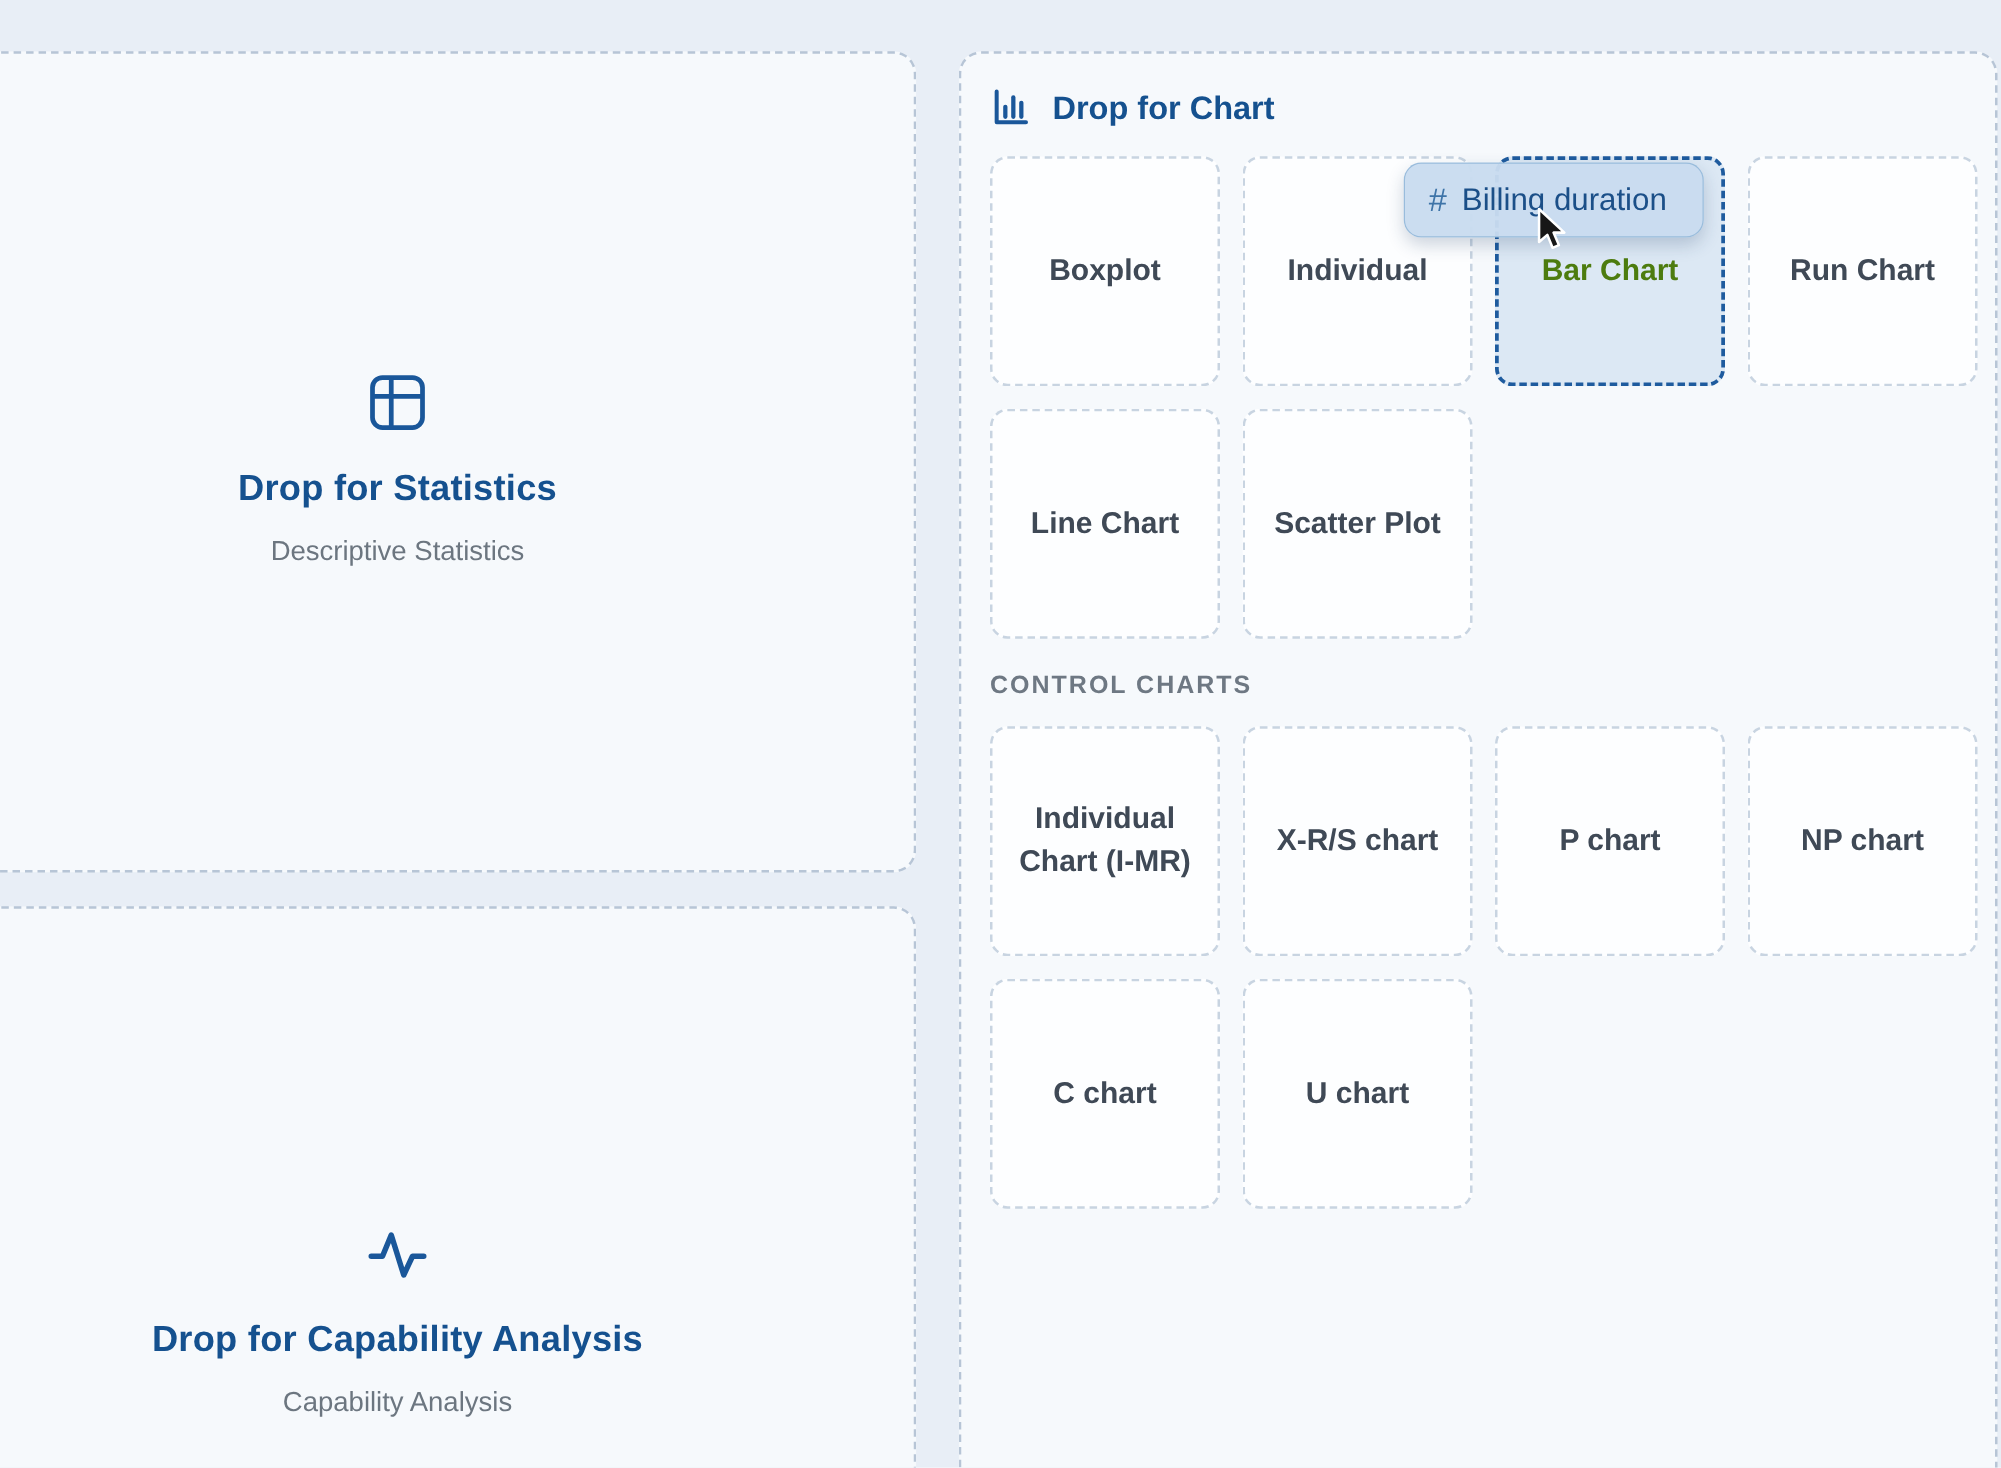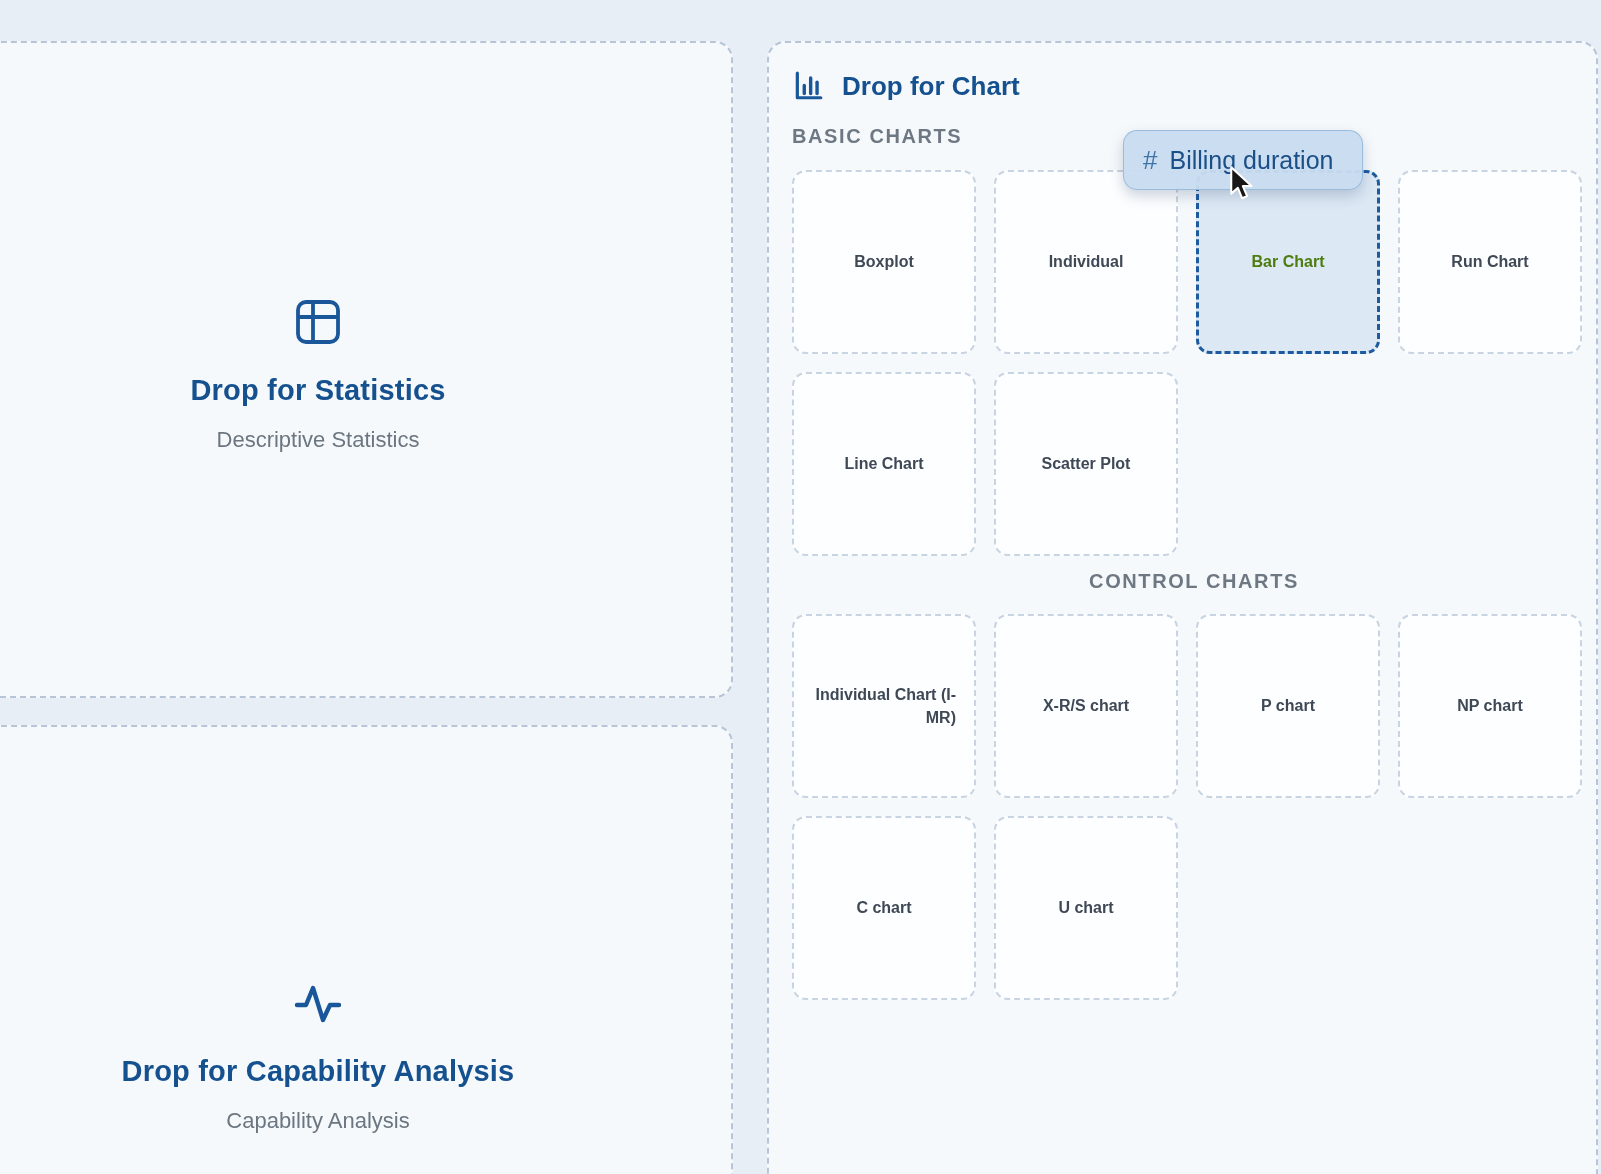--- a/index.html
+++ b/index.html
@@ -132,7 +132,6 @@
     <span class="chart-title">Drop for Chart</span>
   </div>
 
-  <div class="section-label">BASIC CHARTS</div>
 
   <div class="tile-grid">
     <div class="tile">Boxplot</div>

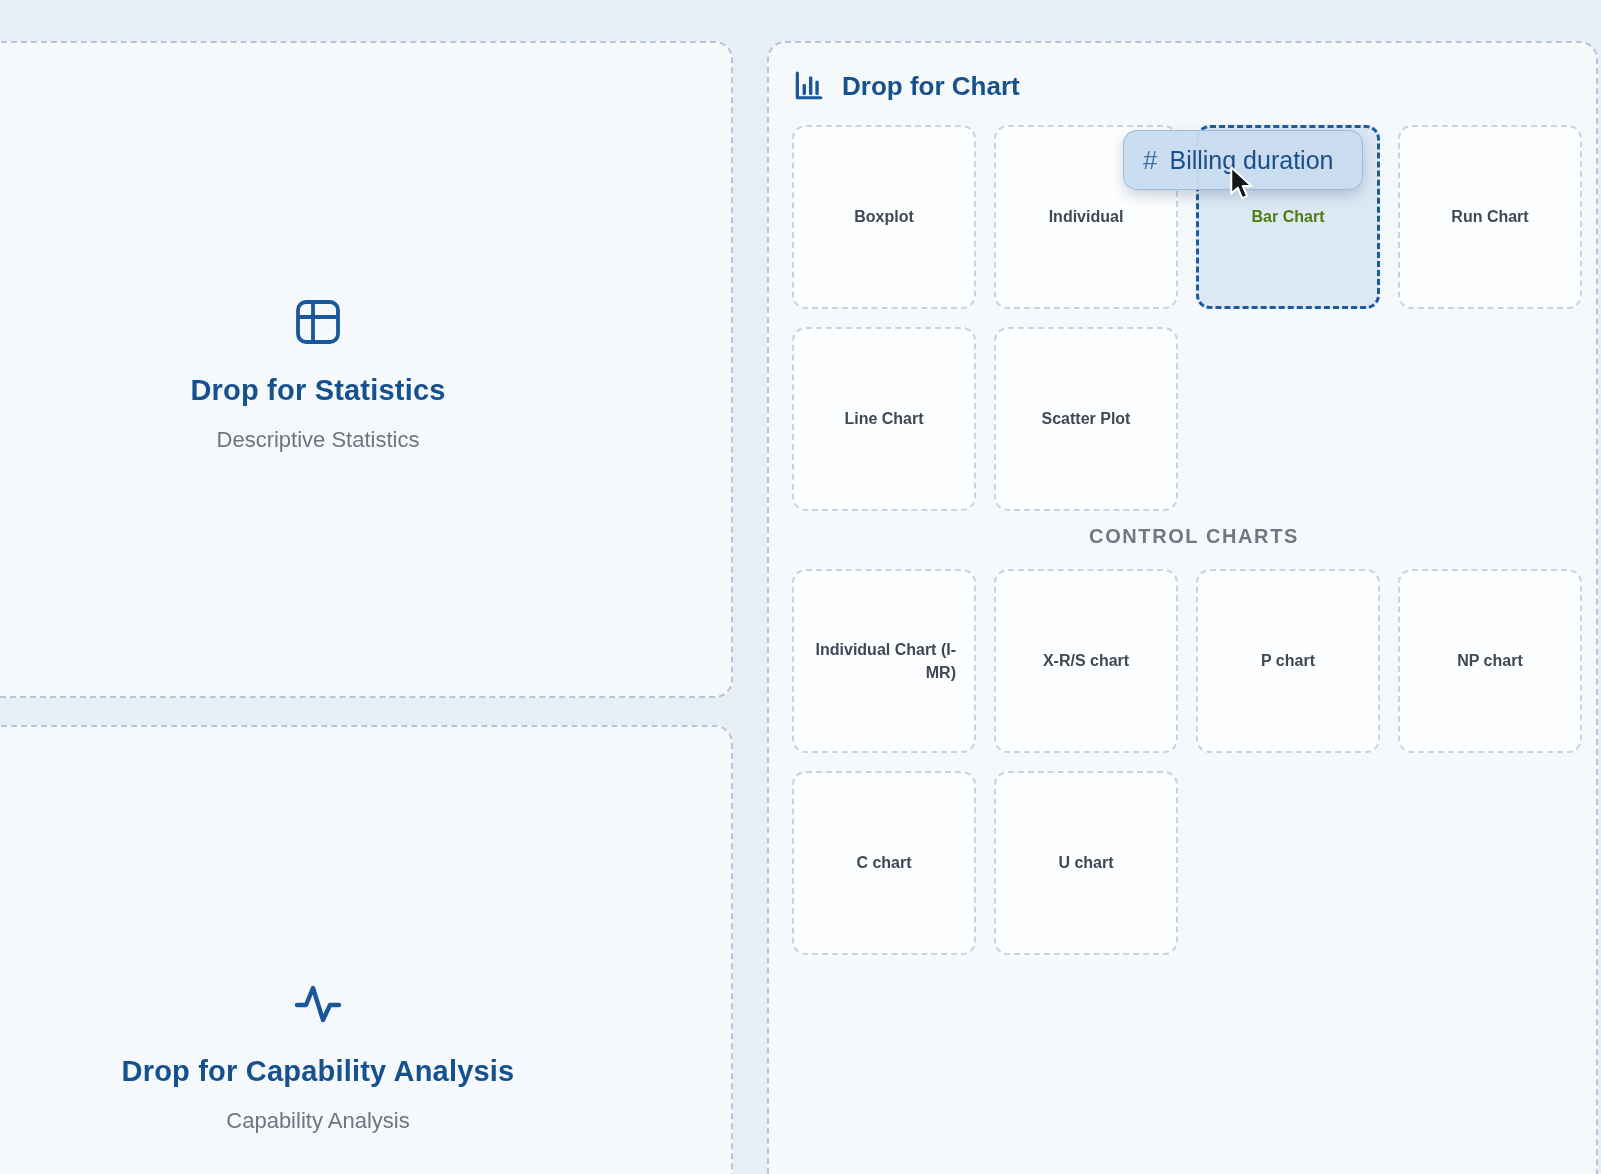--- a/index.html
+++ b/index.html
@@ -60,9 +60,9 @@
     border:2px dashed #c8d4e1;
     border-radius:14px;
     display:flex; align-items:center; justify-content:center;
-    text-align:right;
+    text-align:center;
     padding:0 18px;
-    font-size:16px; font-weight:700; color:#3f4956;
+    font-size:24px; font-weight:700; color:#3f4956;
     line-height:1.45;
   }
   .tile.active {

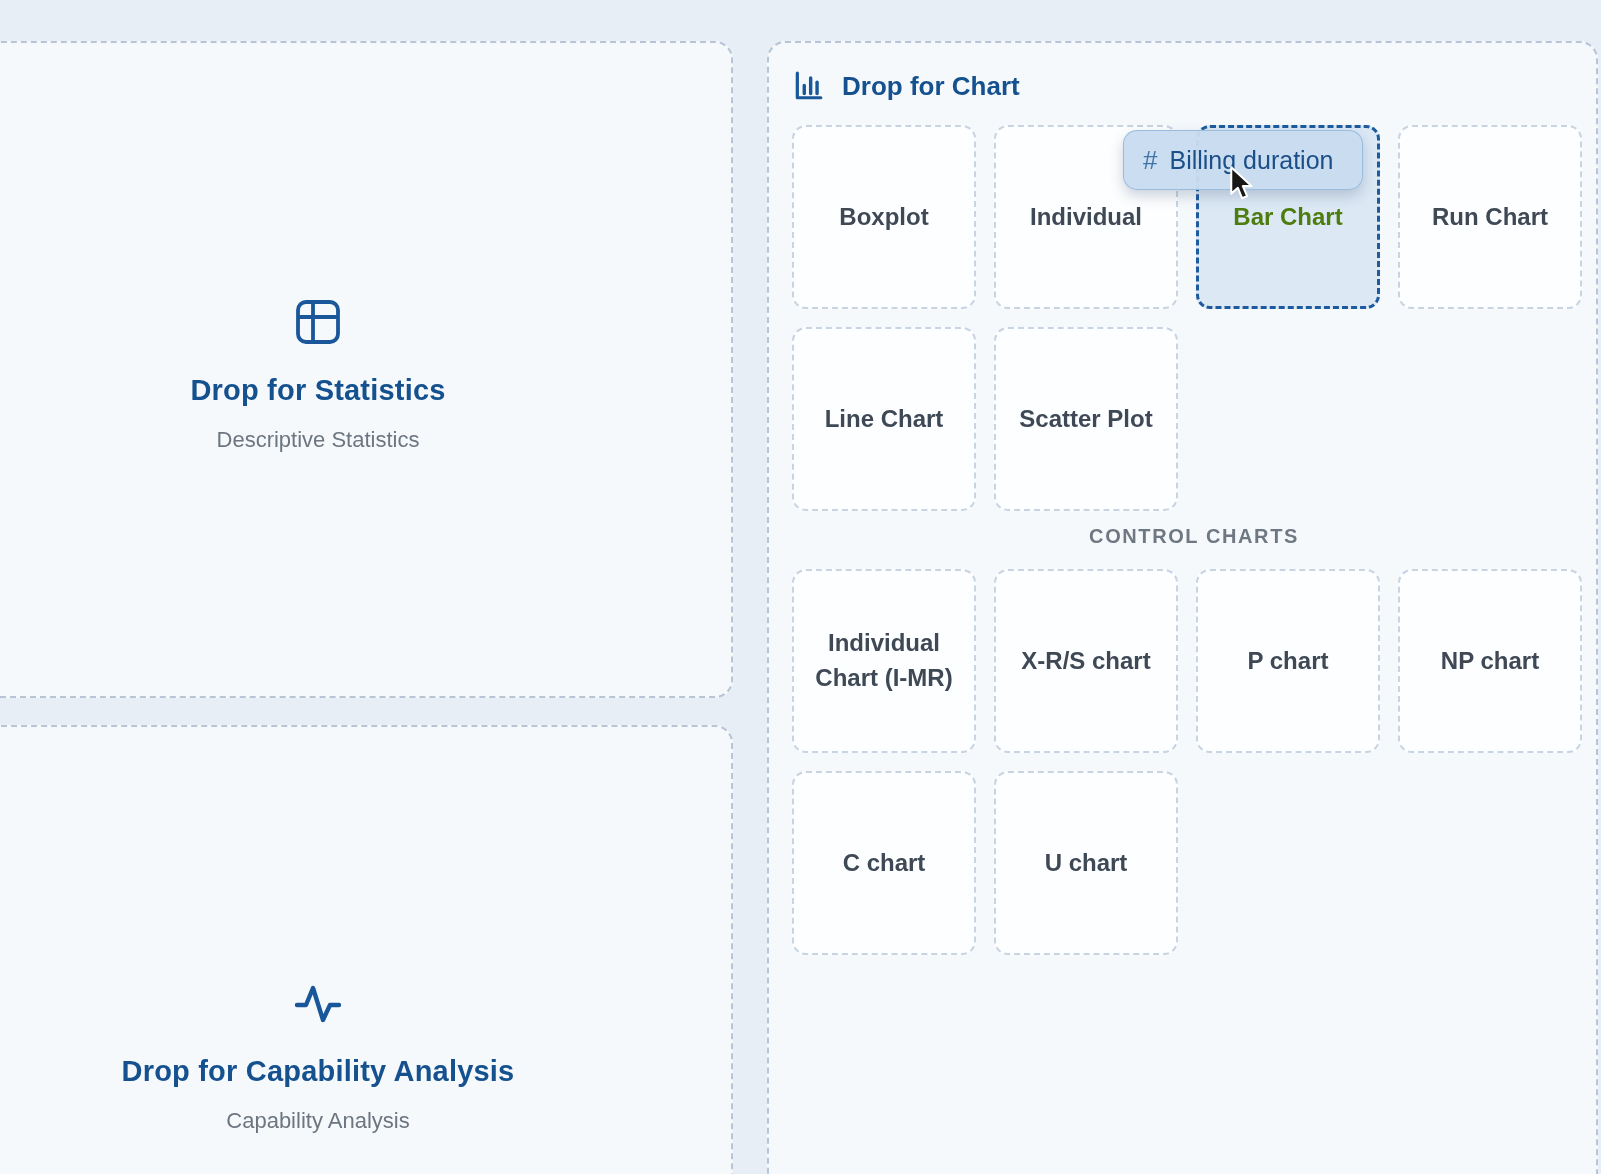--- a/index.html
+++ b/index.html
@@ -44,7 +44,7 @@
     font-size:20px; font-weight:700; letter-spacing:1.6px;
     color:#6e7883;
   }
-  .section-label.second { margin-top:14px;text-align:center; }
+  .section-label.second { margin-top:26px; }
 
   .tile-grid {
     margin-top:22px;

